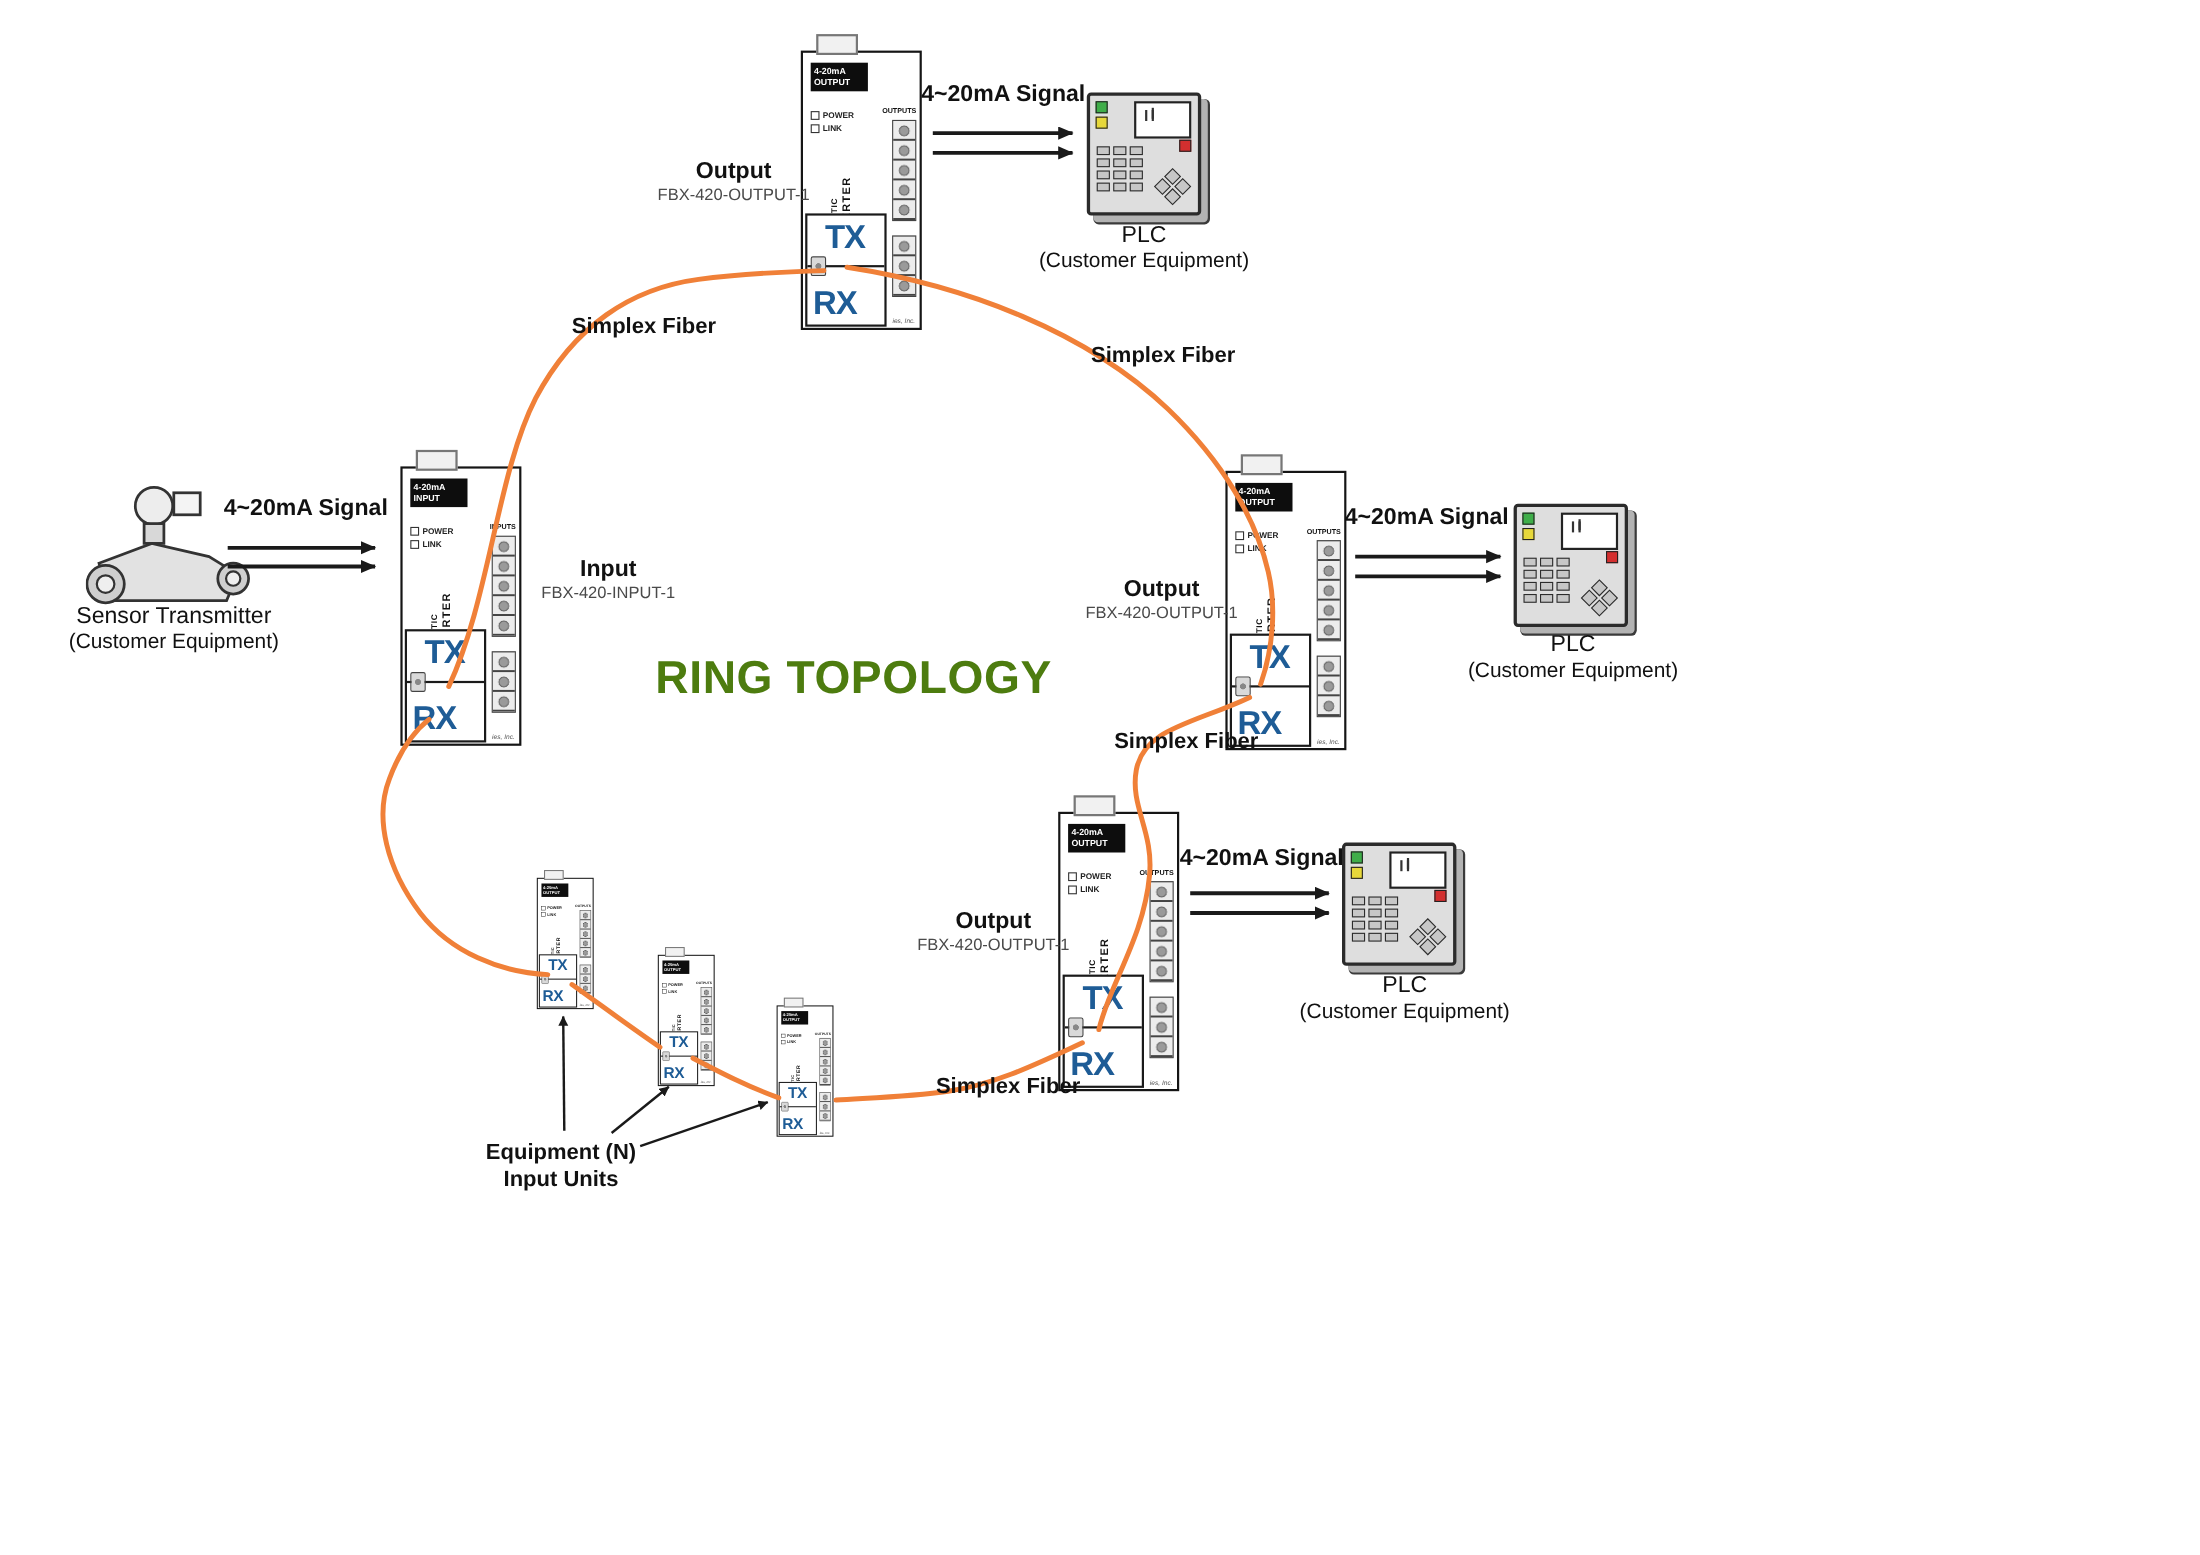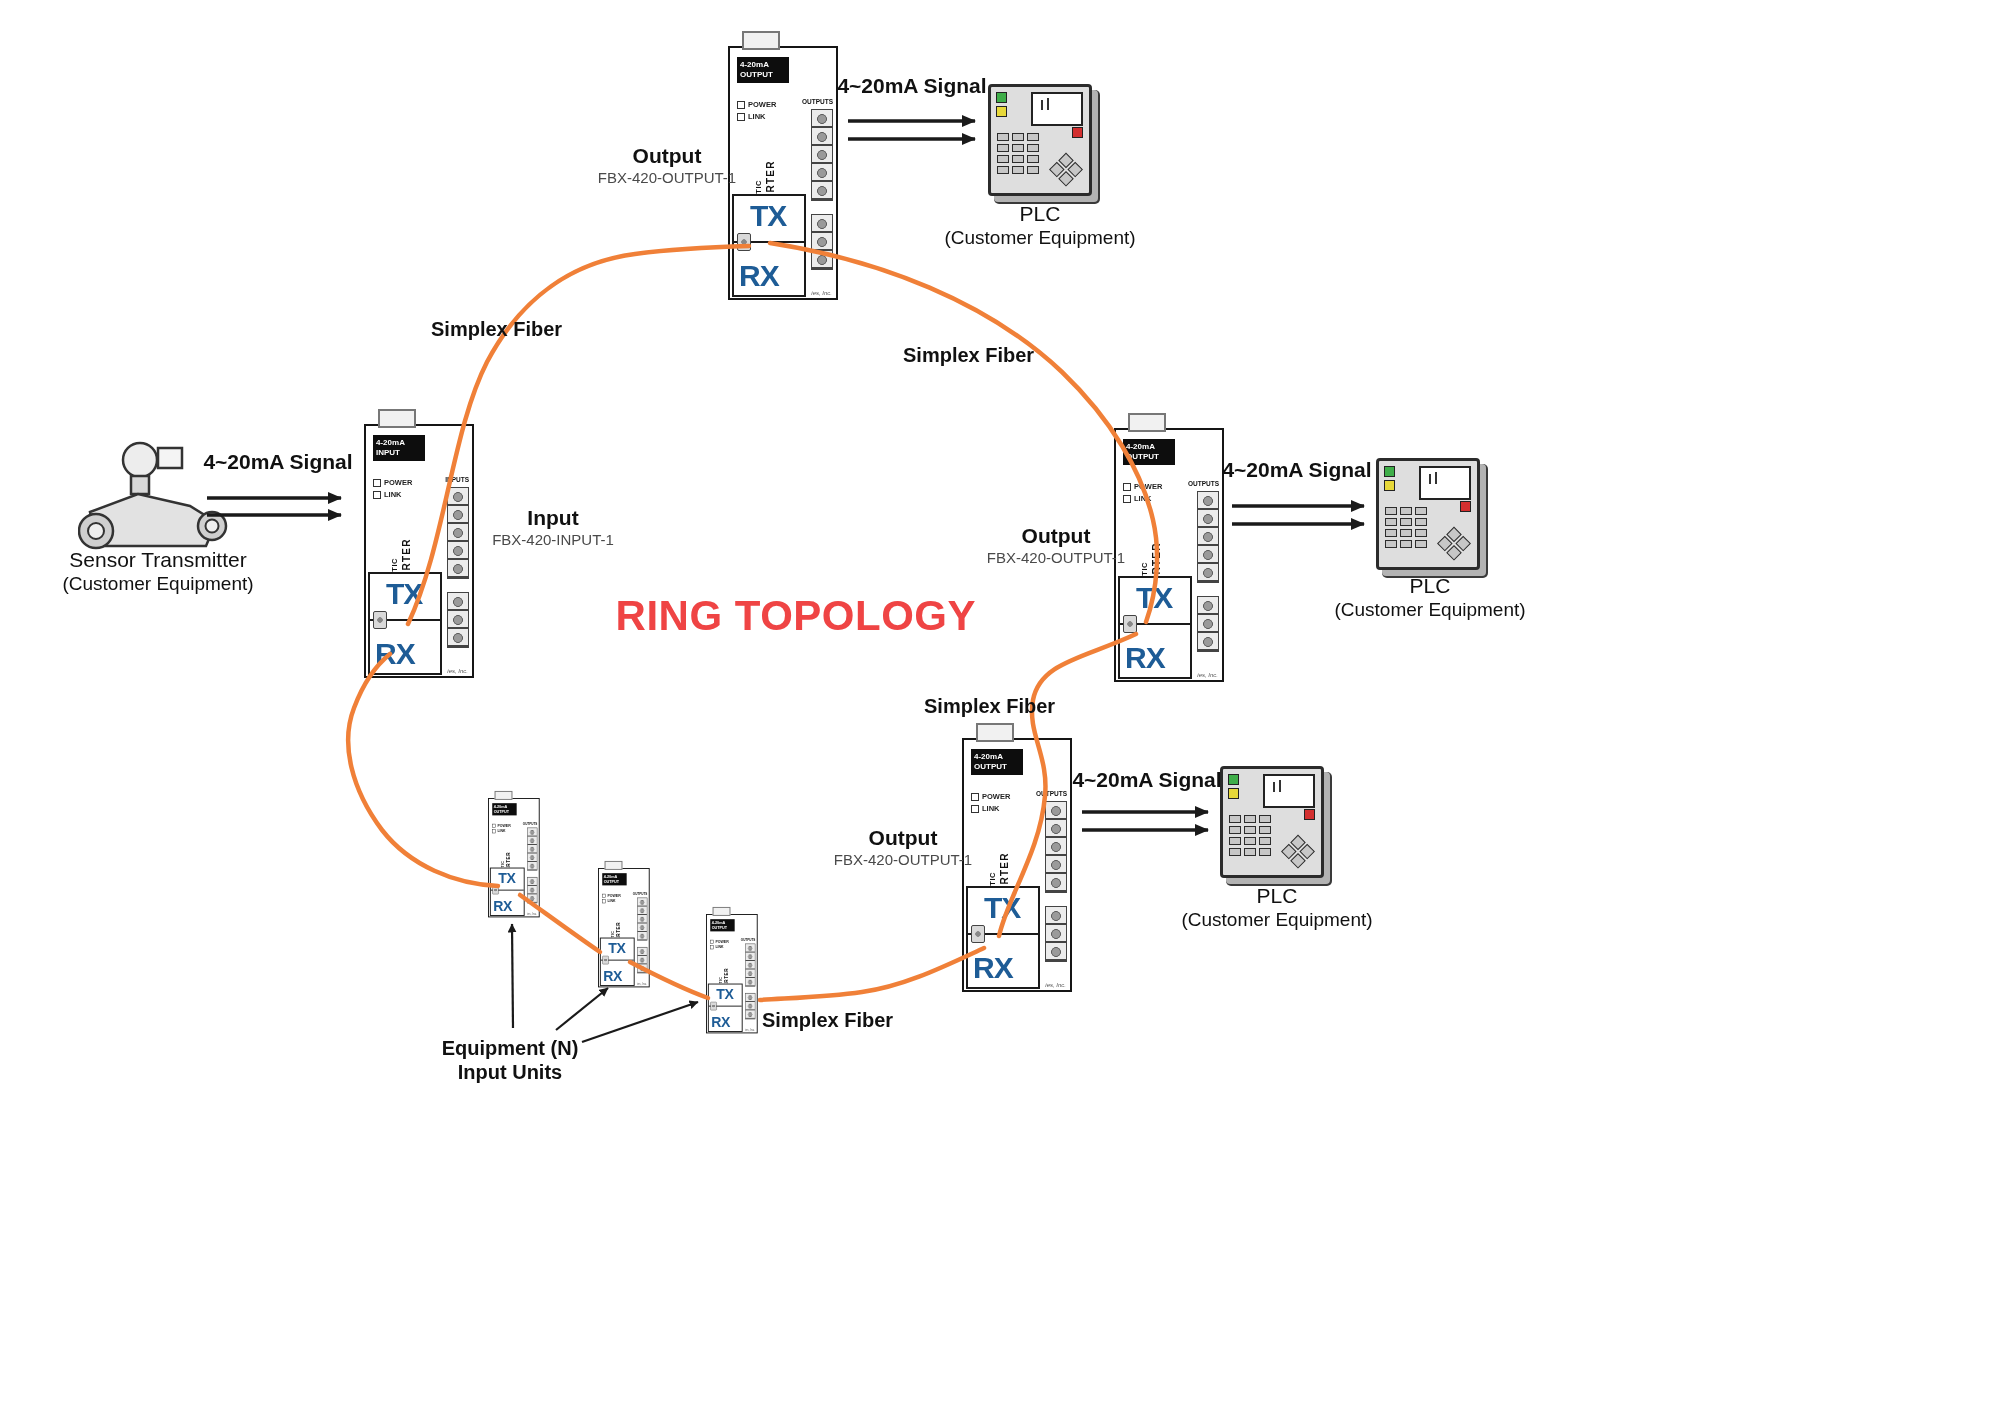--- a/index.html
+++ b/index.html
@@ -58,7 +58,7 @@
   .caption .t1{font-size:21px;font-weight:normal;color:#111;}
   .caption .t2{font-size:19px;color:#111;margin-top:1px;}
   .sig-label{position:absolute;width:220px;text-align:center;font-size:21px;font-weight:bold;color:#111;z-index:6;}
-  .fiber-label{position:absolute;width:220px;text-align:left;font-size:20px;font-weight:bold;color:#111;z-index:6;margin-top:32px;}
+  .fiber-label{position:absolute;width:220px;text-align:right;font-size:20px;font-weight:bold;color:#111;z-index:6;}
   .add-label{position:absolute;width:220px;text-align:center;font-size:20px;font-weight:bold;color:#111;z-index:6;line-height:1.2;}
   #title{position:absolute;left:576px;top:592px;width:400px;text-align:right;font-size:42px;font-weight:bold;
     color:#ef4444;letter-spacing:0.5px;z-index:6;}

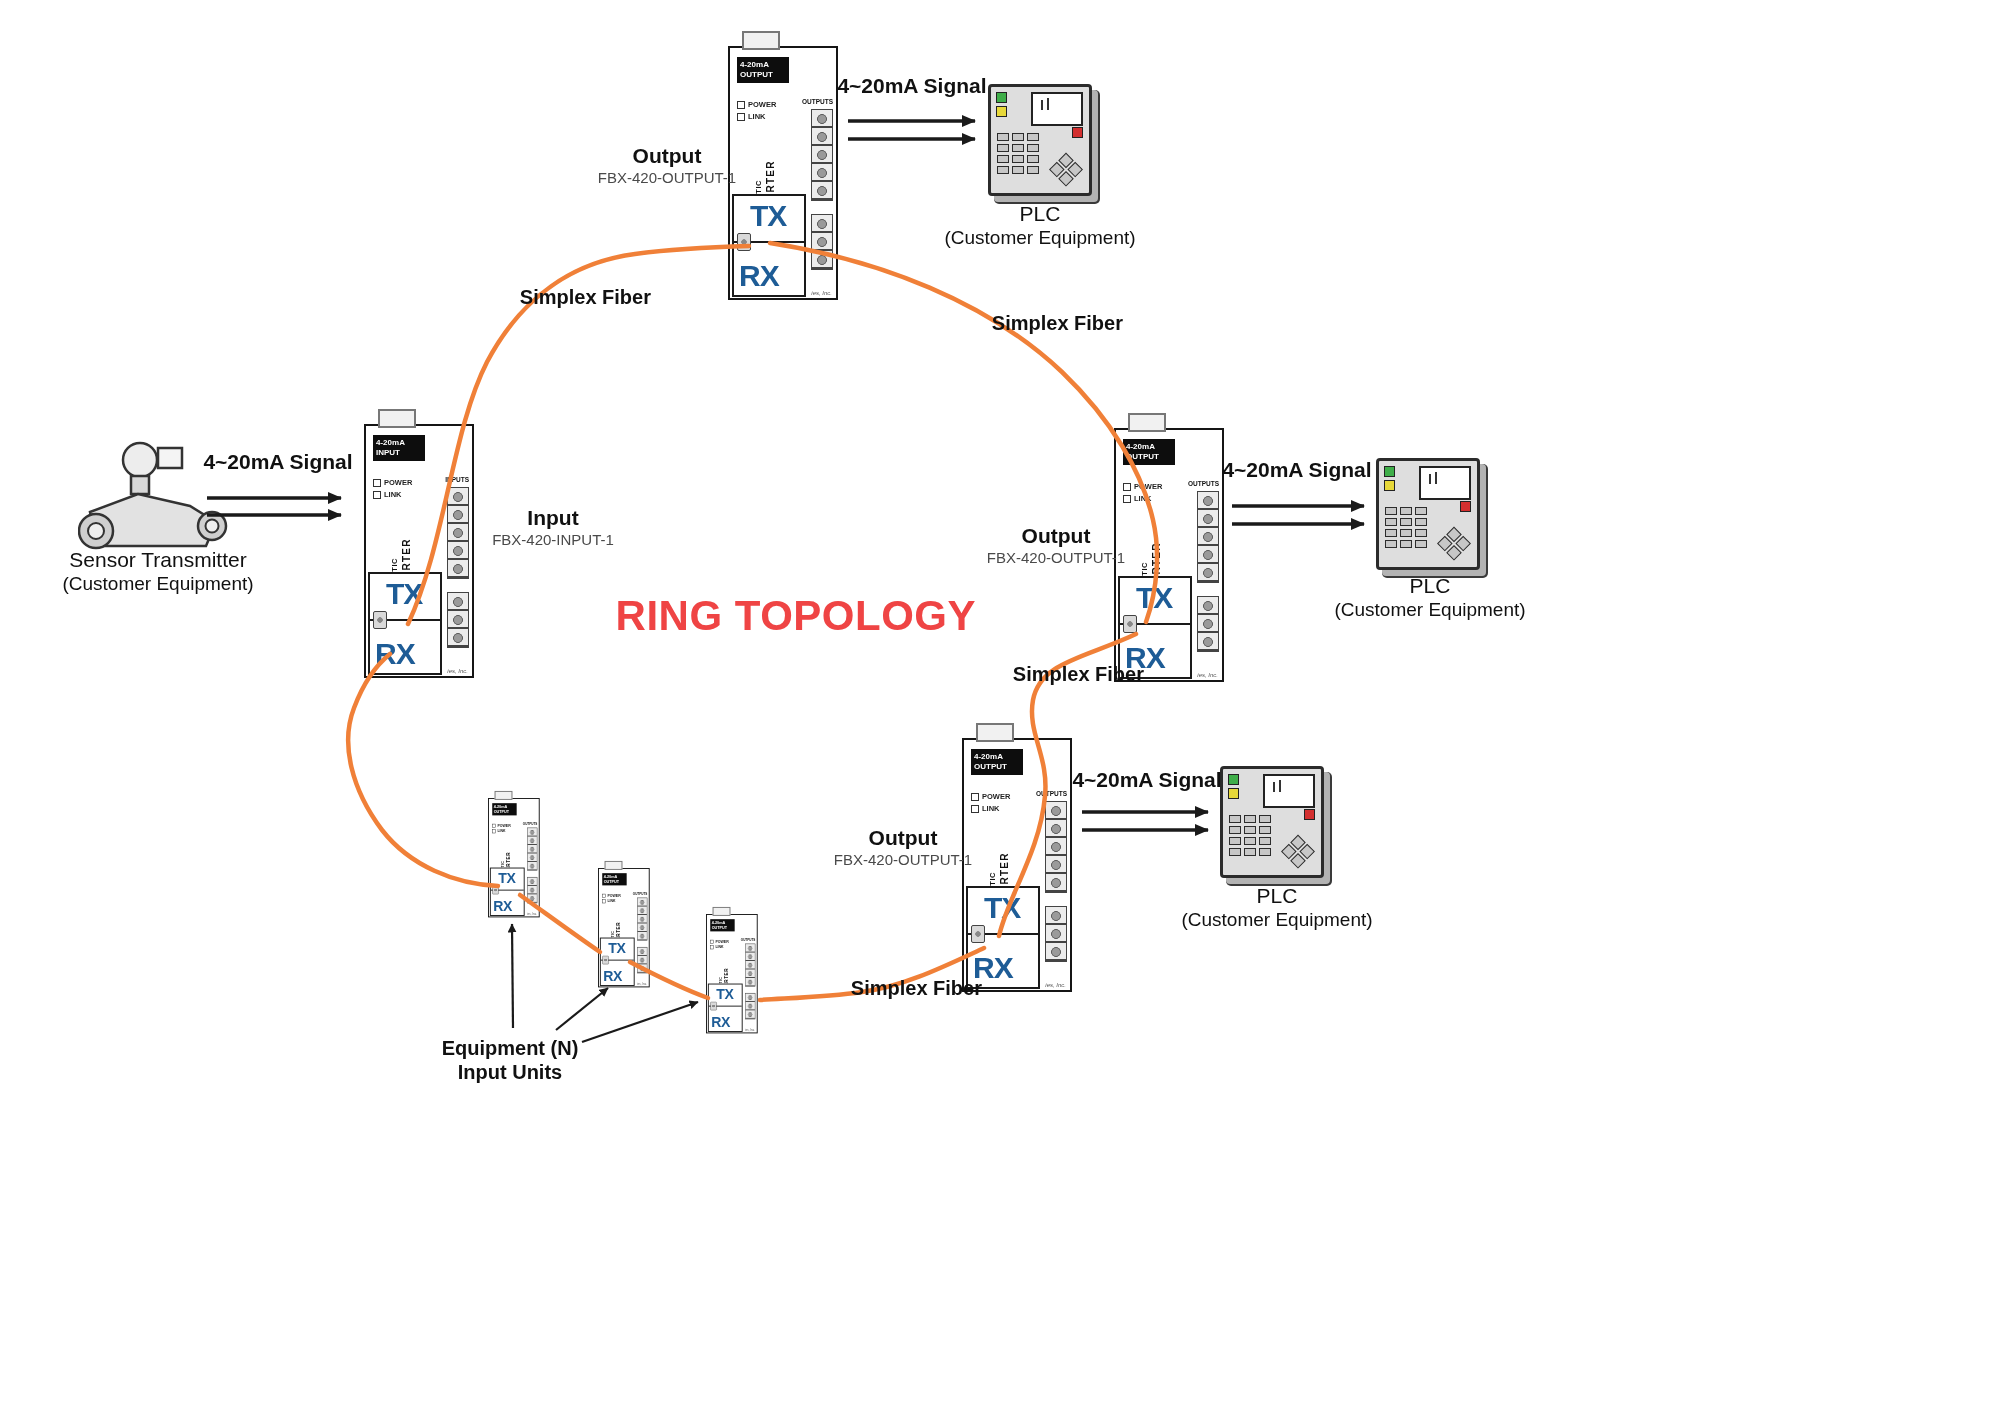--- a/index.html
+++ b/index.html
@@ -60,8 +60,8 @@
   .sig-label{position:absolute;width:220px;text-align:center;font-size:21px;font-weight:bold;color:#111;z-index:6;}
   .fiber-label{position:absolute;width:220px;text-align:right;font-size:20px;font-weight:bold;color:#111;z-index:6;}
   .add-label{position:absolute;width:220px;text-align:center;font-size:20px;font-weight:bold;color:#111;z-index:6;line-height:1.2;}
-  #title{position:absolute;left:576px;top:592px;width:400px;text-align:right;font-size:42px;font-weight:bold;
-    color:#ef4444;letter-spacing:0.5px;z-index:6;}
+  #title{position:absolute;left:576px;top:592px;width:400px;text-align:center;font-size:42px;font-weight:bold;
+    color:#4d7c0f;letter-spacing:0.5px;z-index:6;}
 
   
   #overlay{position:absolute;left:0;top:0;z-index:5;pointer-events:none;}

